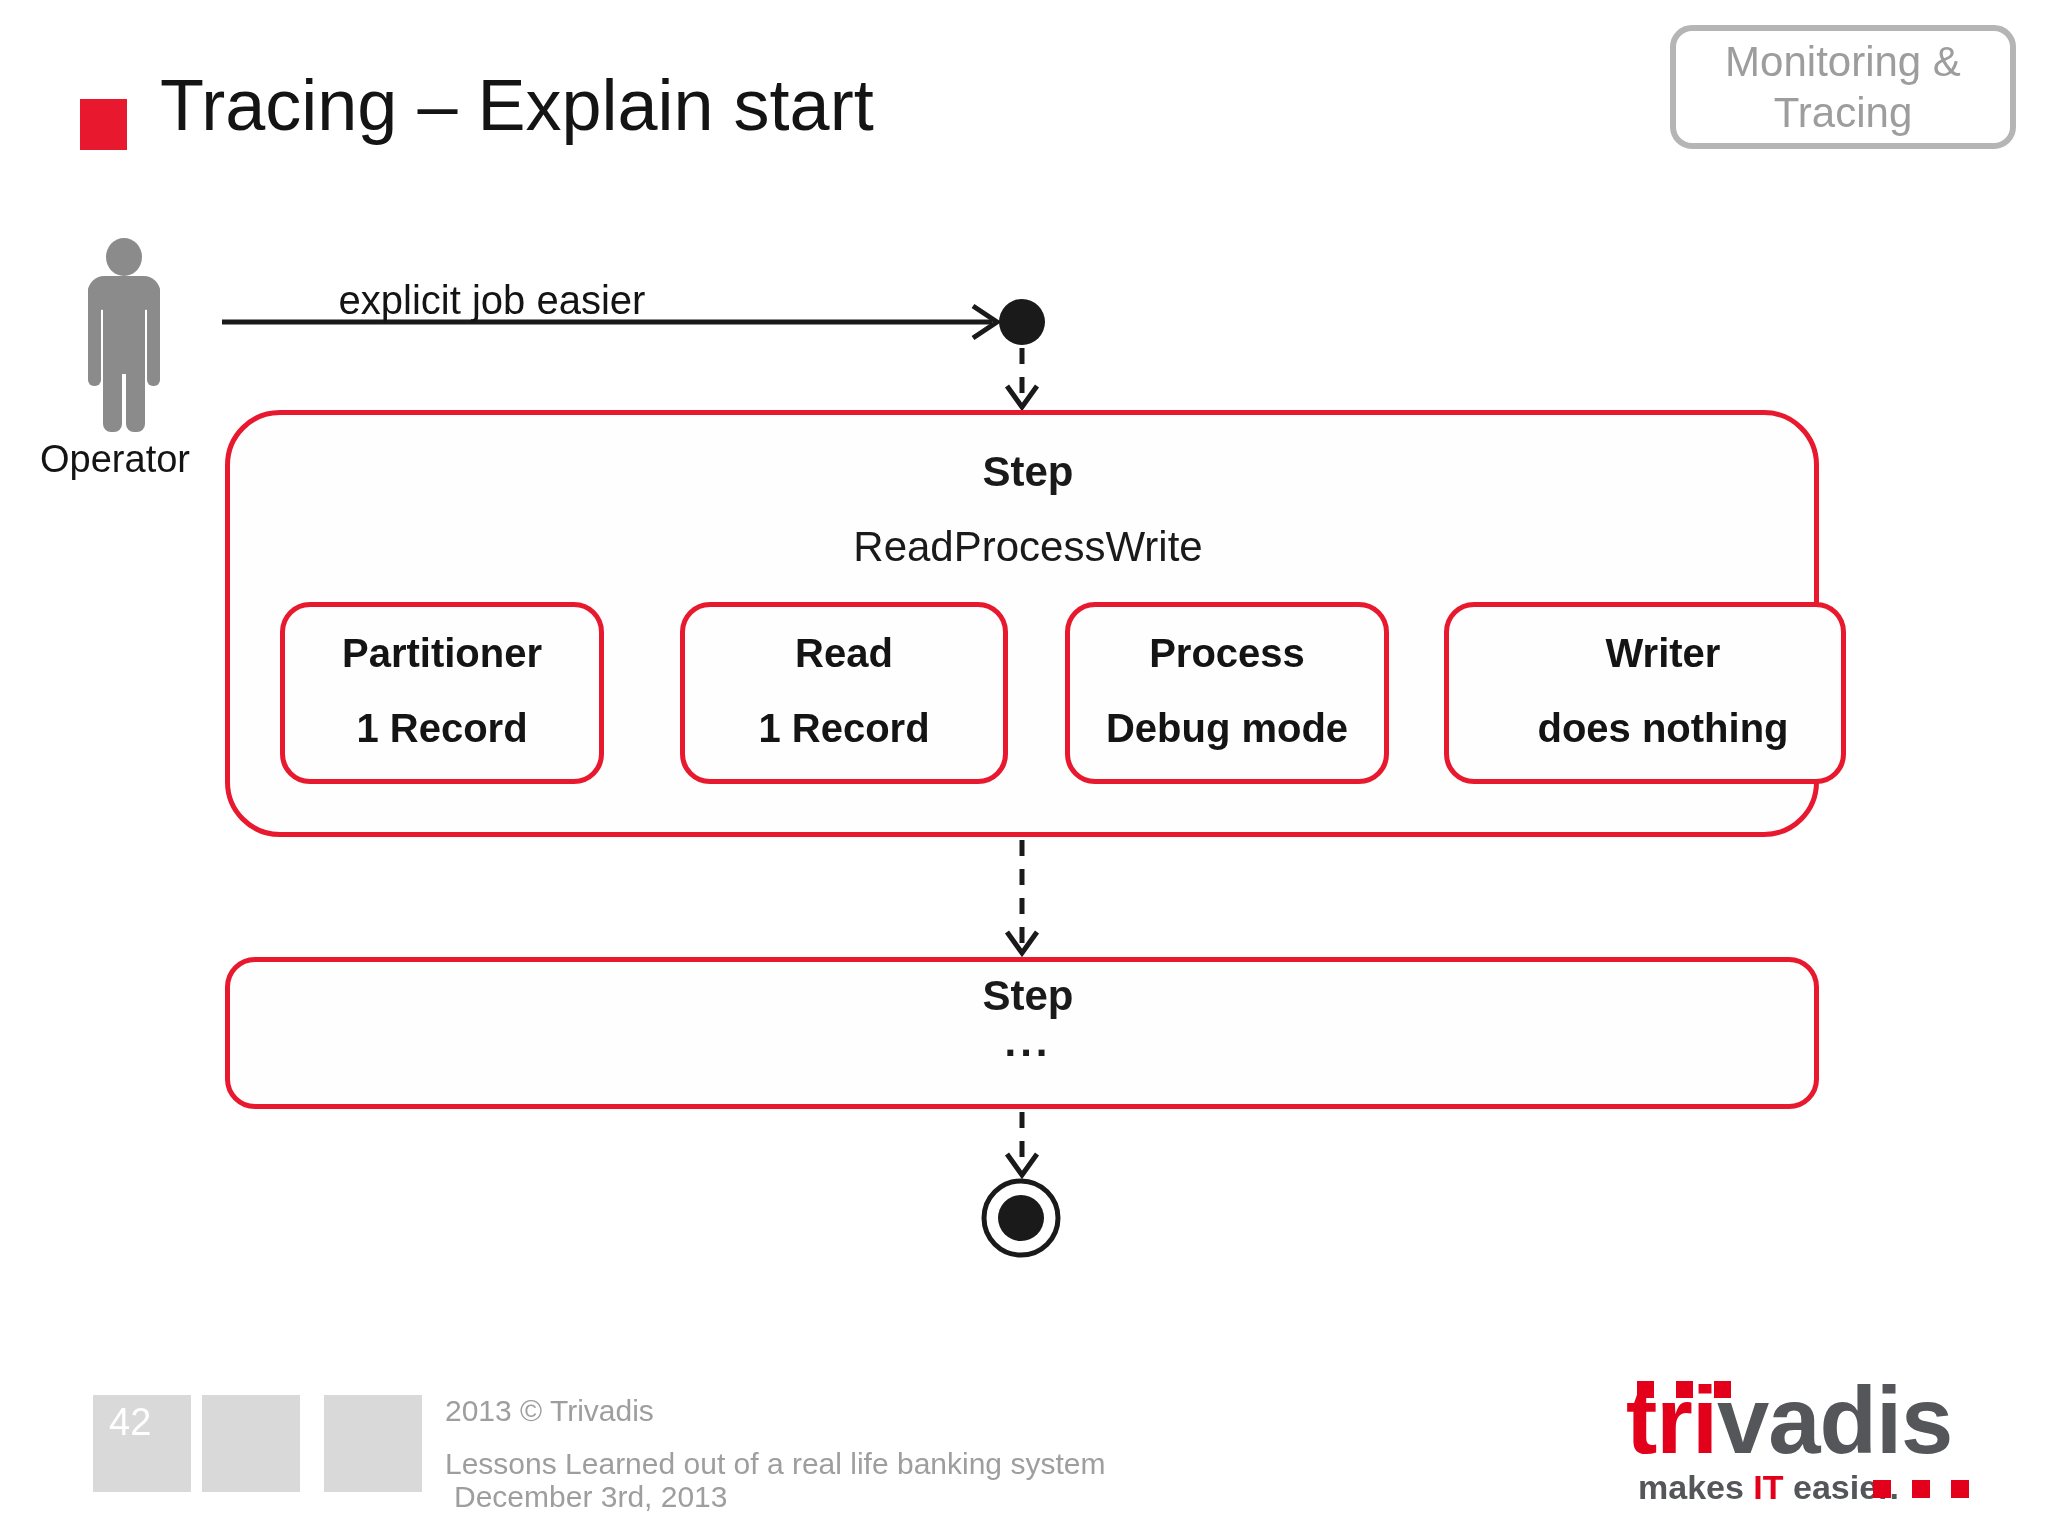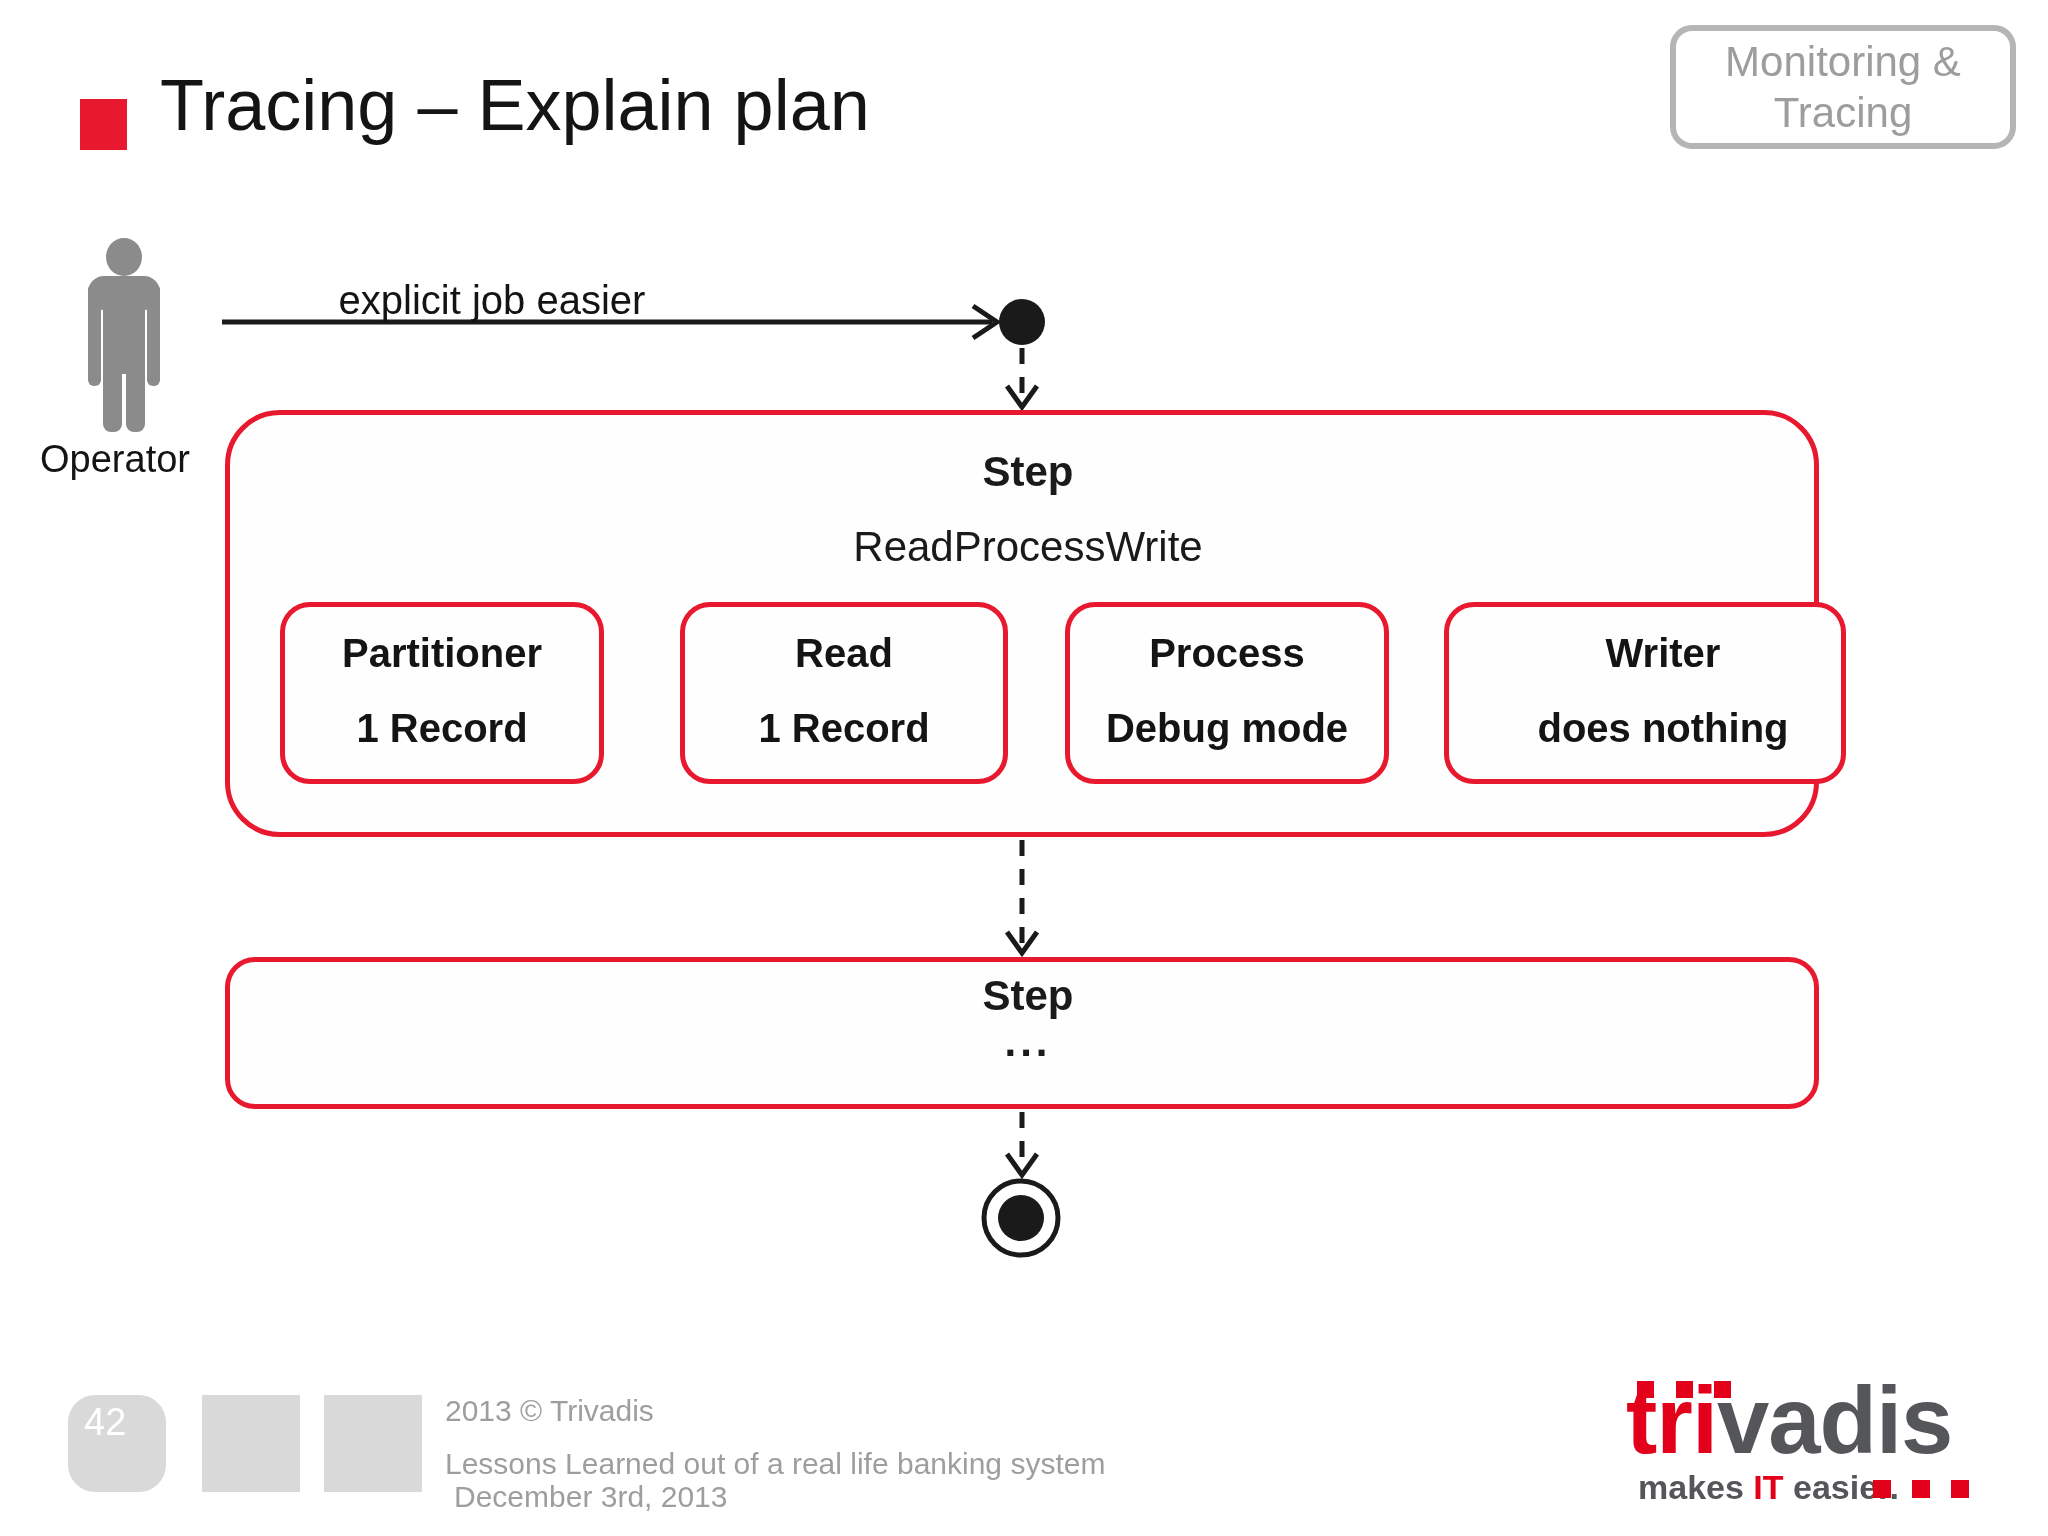--- a/index.html
+++ b/index.html
@@ -78,7 +78,7 @@
 <div class="slide">
 
   <div class="abs title-bullet"></div>
-  <div class="abs slide-title">Tracing – Explain plan</div>
+  <div class="abs slide-title">Tracing – Explain start</div>
   <div class="abs corner-tag">
     <span>Monitoring &amp;</span>
     <span>Tracing</span>

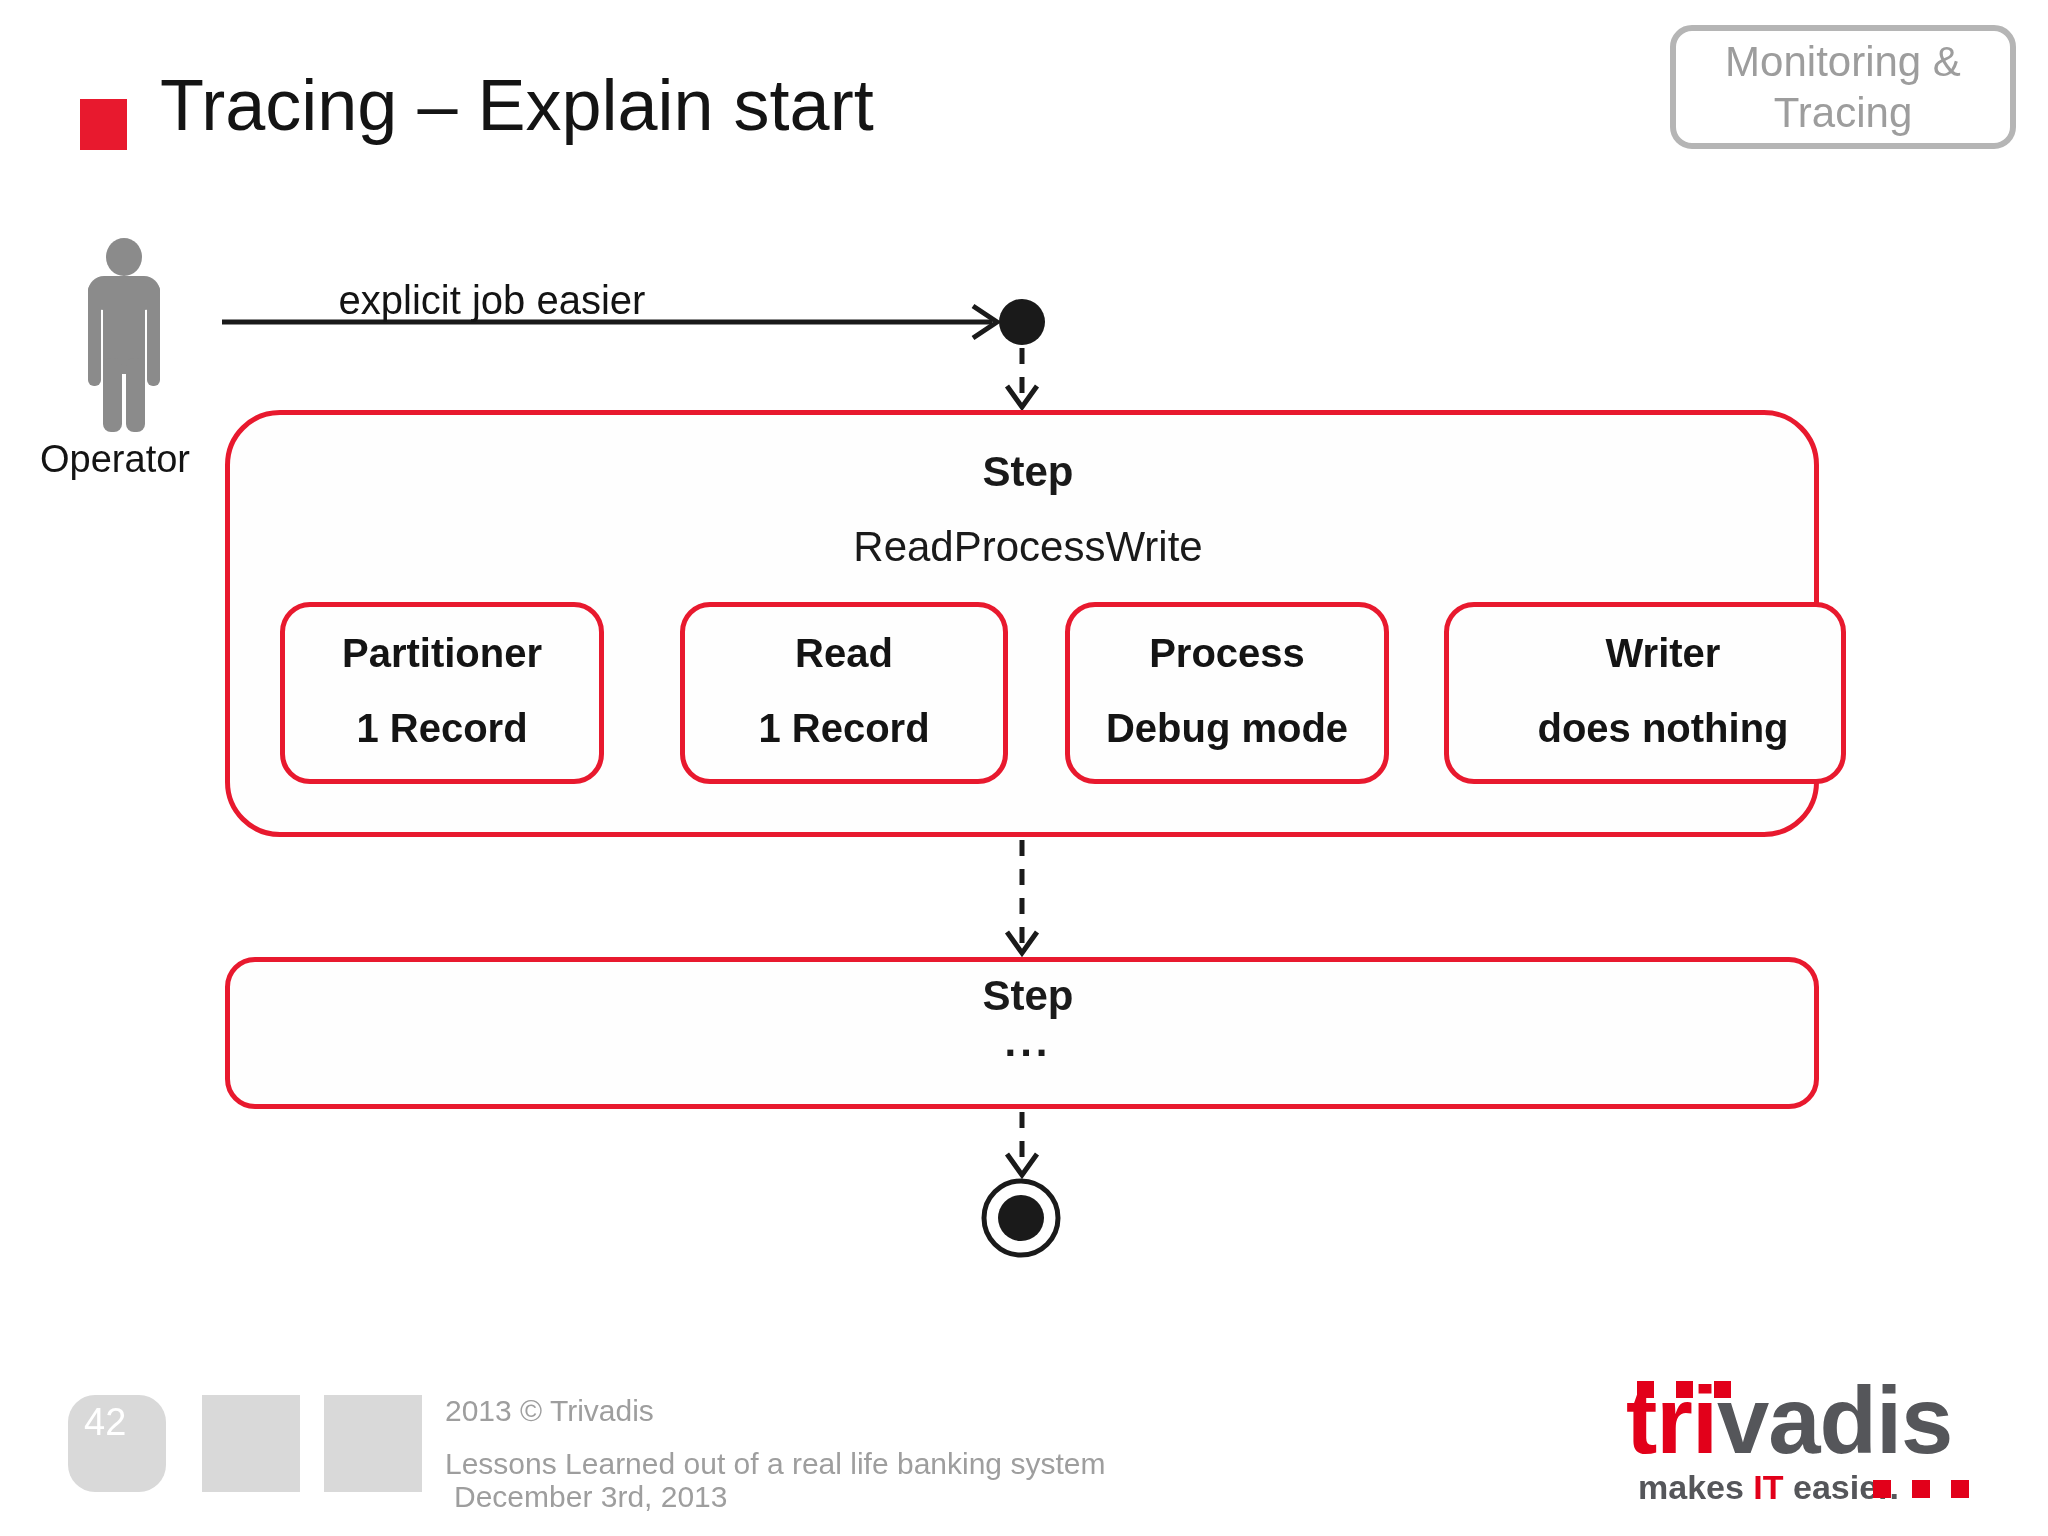--- a/index.html
+++ b/index.html
@@ -49,7 +49,7 @@
   .comp-4{left:1444px;width:402px;padding-left:44px;}
   
   .foot-sq{top:1395px;width:98px;height:97px;background:var(--sq);}
-  .foot-sq1{left:68px;color:#ffffff;font-size:38px;padding:6px 0 0 16px;box-sizing:border-box;border-radius:27px;}
+  .foot-sq1{left:93px;color:#ffffff;font-size:38px;padding:6px 0 0 16px;box-sizing:border-box;}
   .foot-sq2{left:202px;}
   .foot-sq3{left:324px;}
   .foot-text{left:445px;font-size:30px;color:var(--gray-foot);white-space:nowrap;}

